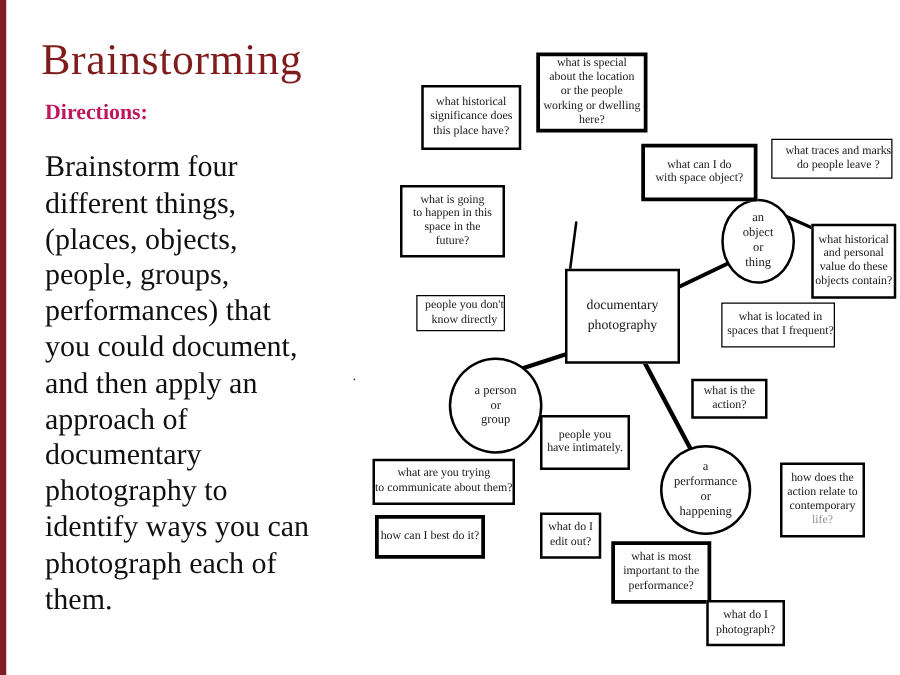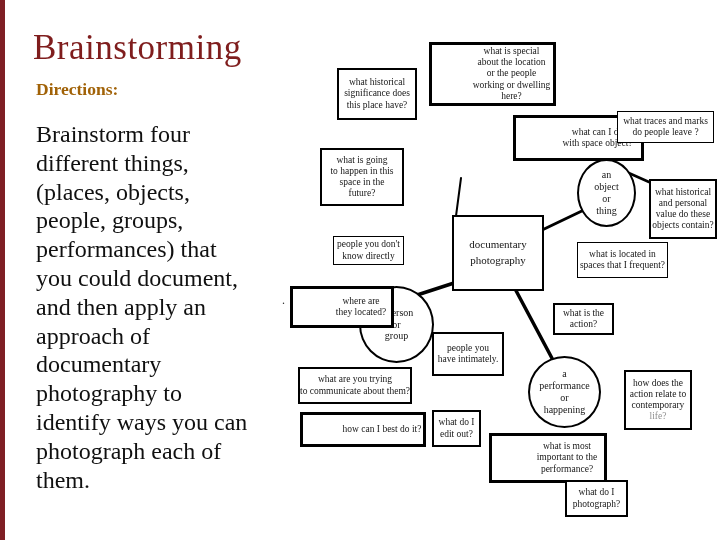--- a/index.html
+++ b/index.html
@@ -22,7 +22,7 @@
   .center-box{font-size:11px;line-height:1.45;}
   .bw1{border-width:1.5px;}
   .bw2{border-width:2px;}
-  .bw3{border-width:3px;padding-left:38px;}
+  .bw3{border-width:3px;}
   .faded{color:#8f8f8f;text-align:center;}
   .stray{position:absolute;left:282px;top:293px;font-size:12px;color:#333;}
 </style>

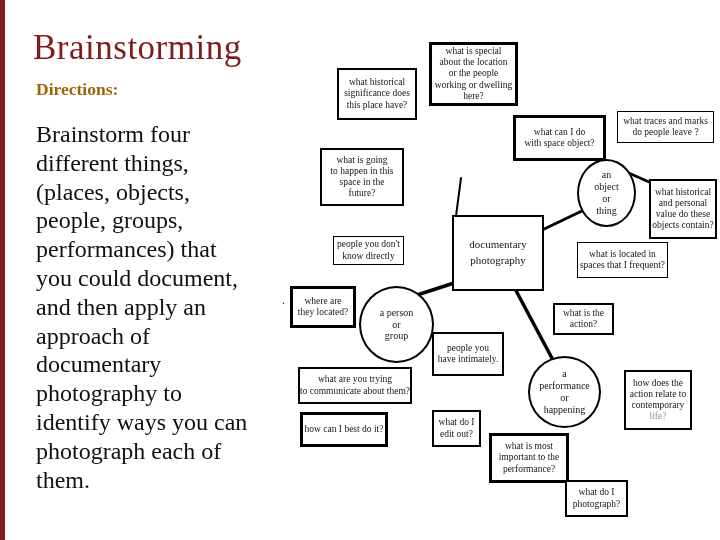--- a/index.html
+++ b/index.html
@@ -9,7 +9,7 @@
   }
   .left-bar{position:absolute;left:0;top:0;width:5px;height:540px;background:#7f1f24;}
   .title{position:absolute;left:33px;top:28px;font-size:35px;color:#7f1d1d;letter-spacing:0.5px;}
-  .directions{position:absolute;left:36px;top:79px;font-size:17.5px;font-weight:bold;color:#a16207;}
+  .directions{position:absolute;left:36px;top:79px;font-size:17.5px;font-weight:bold;color:#be185d;}
   .body-text{position:absolute;left:36px;top:120px;font-size:24px;line-height:28.8px;white-space:pre;color:#101010;}
   .connectors{position:absolute;left:0;top:0;width:720px;height:540px;pointer-events:none;}
   .node{

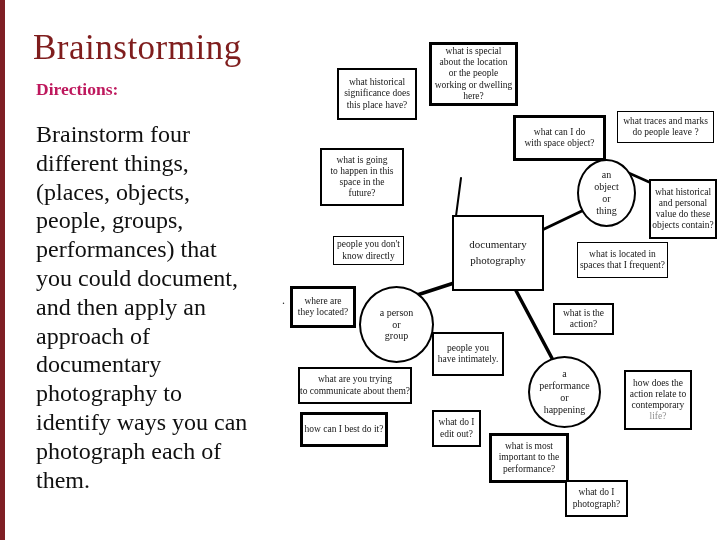--- a/index.html
+++ b/index.html
@@ -20,7 +20,7 @@
   .node span{white-space:pre;}
   .circle{border-radius:50%;font-size:10px;}
   .center-box{font-size:11px;line-height:1.45;}
-  .bw1{border-width:1.5px;}
+  .bw1{border-width:1.5px;align-items:flex-end;}
   .bw2{border-width:2px;}
   .bw3{border-width:3px;}
   .faded{color:#8f8f8f;text-align:center;}

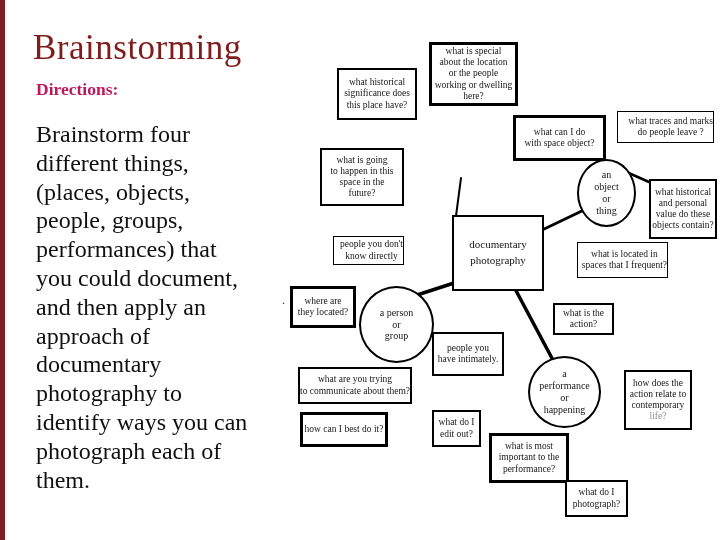--- a/index.html
+++ b/index.html
@@ -121,10 +121,6 @@
     <span>people you don't
 know directly</span>
   </div>
-  <div class="node bw3" style="left:290px;top:286px;width:60px;height:36px">
-    <span>where are
-they located?</span>
-  </div>
   <div class="node bw2" style="left:432px;top:332px;width:68px;height:40px">
     <span>people you
 have intimately.</span>

